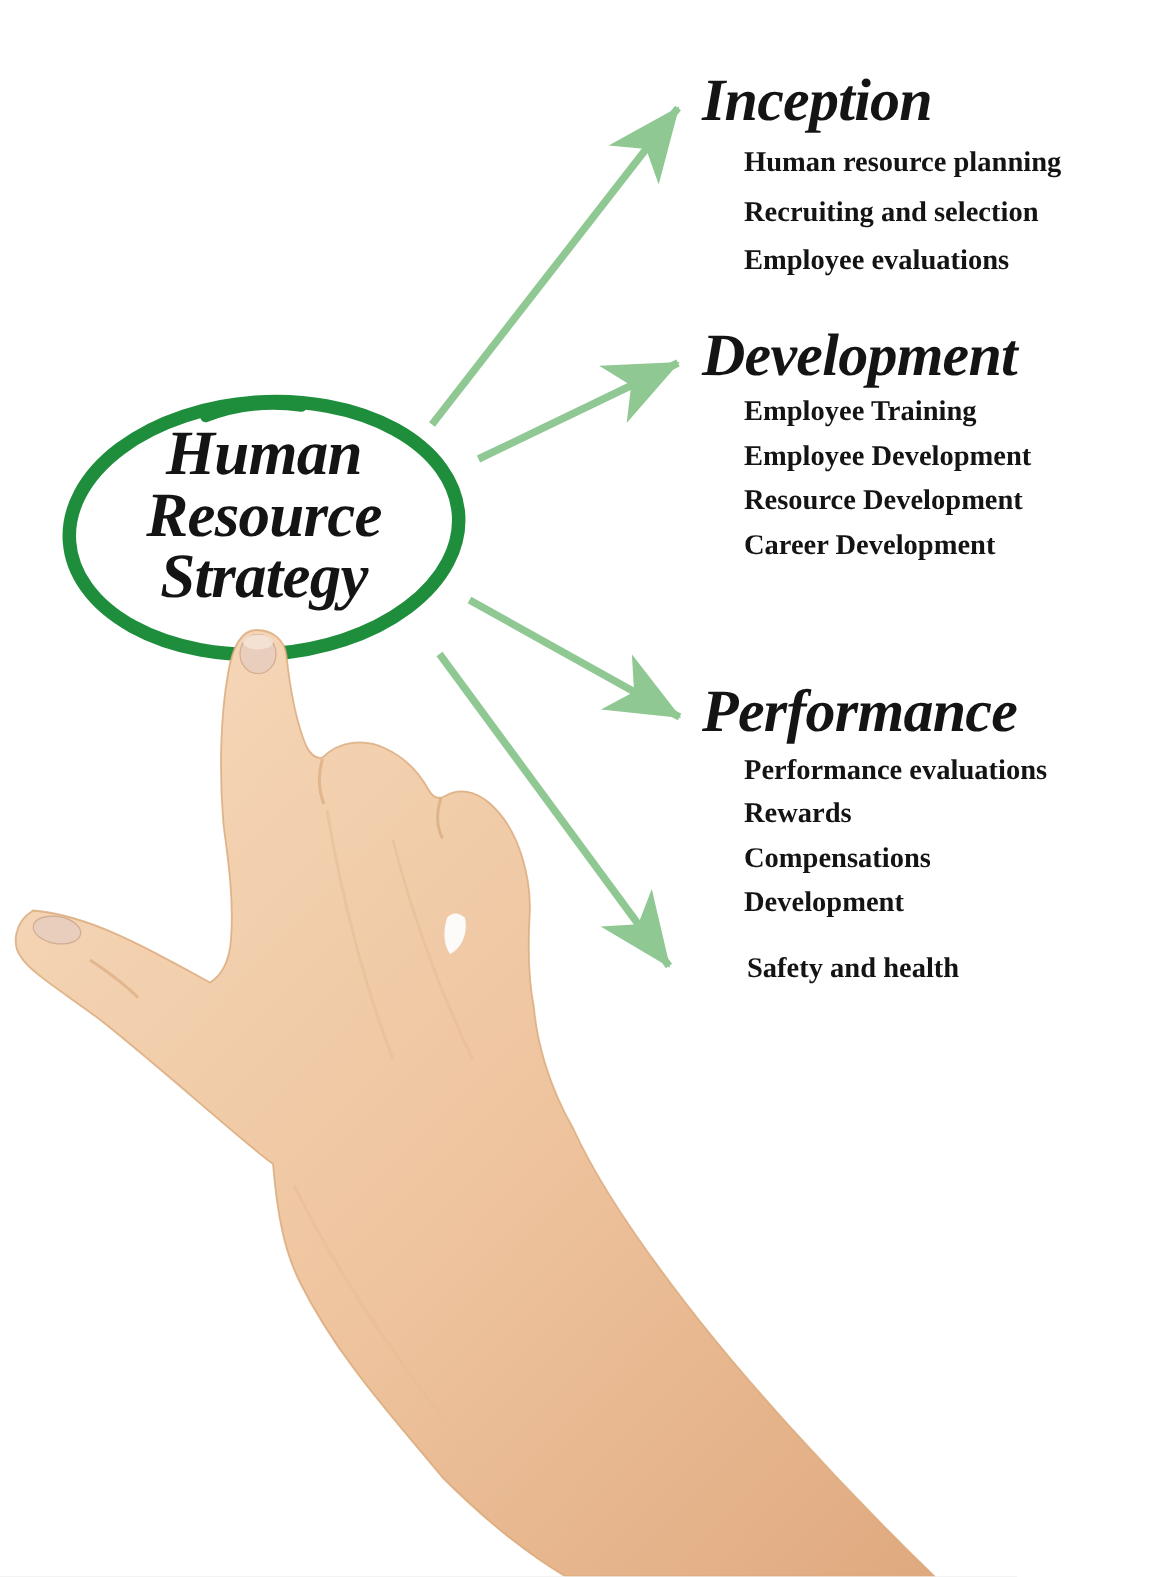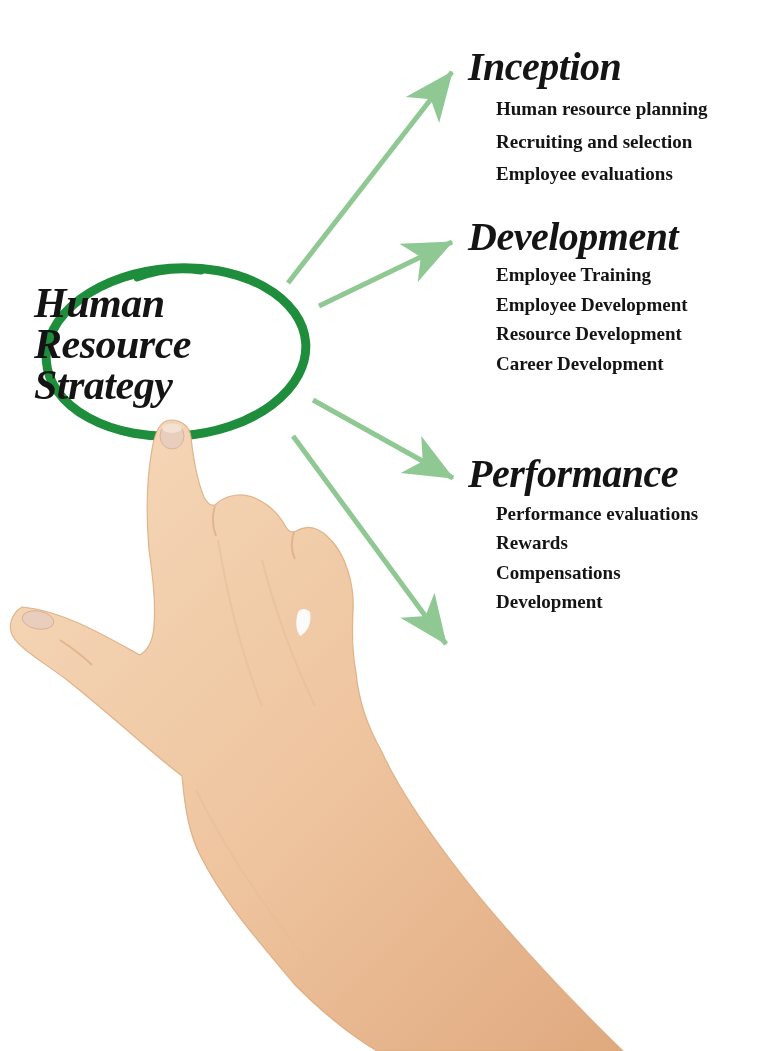--- a/index.html
+++ b/index.html
@@ -24,6 +24,7 @@
   .gfx{position:absolute;left:0;top:0;width:768px;height:1051px;}
   .bubble-label{
     position:absolute;left:34px;top:283px;width:284px;
+    text-align:center;
     font-style:italic;font-weight:bold;
     font-size:42px;line-height:41px;
     letter-spacing:-0.5px;

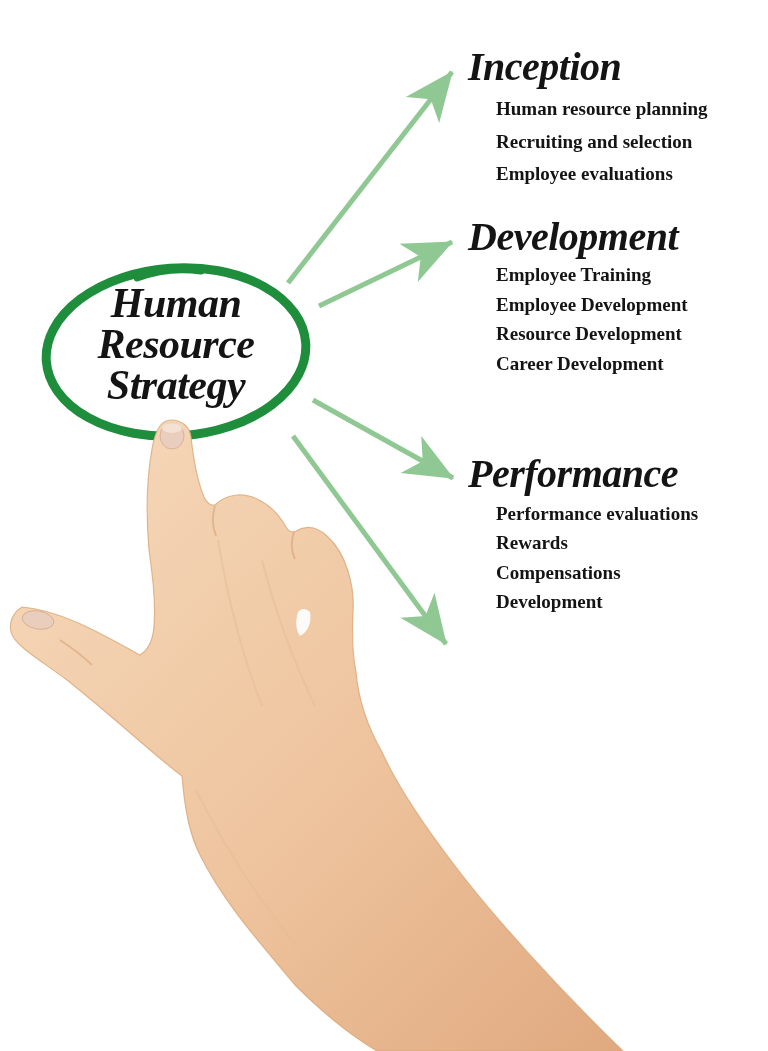--- a/index.html
+++ b/index.html
@@ -173,6 +173,9 @@
   </div>
 
   <div class="section section-maintenance">
+    <div class="items">
+      <div class="item">Safety and health</div>
+    </div>
   </div>
 
 </div>

